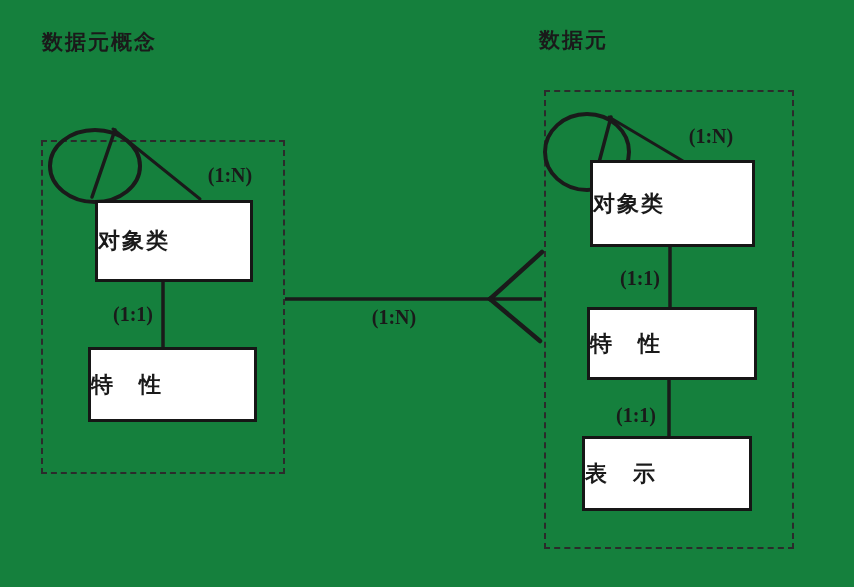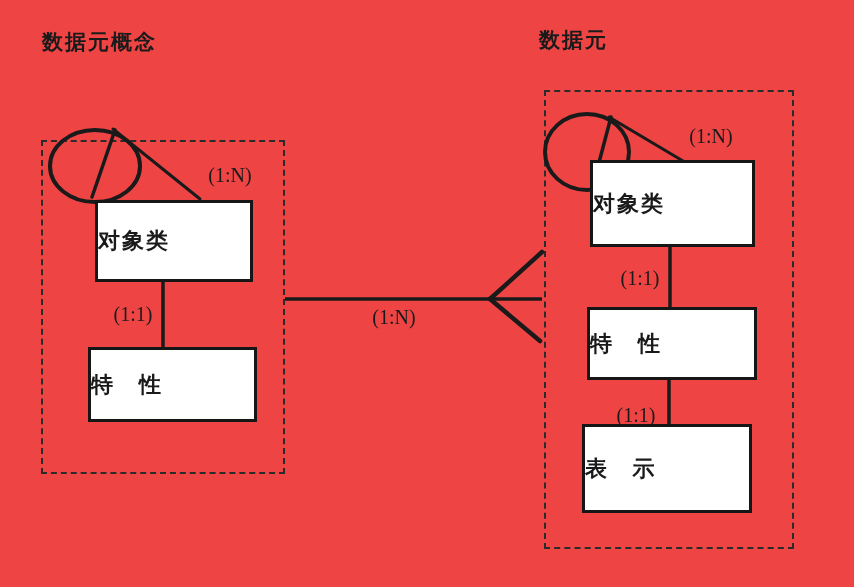--- a/index.html
+++ b/index.html
@@ -8,7 +8,7 @@
     position: relative;
     width: 854px;
     height: 587px;
-    background: #ef4444;
+    background: #15803d;
     overflow: hidden;
     font-family: "Liberation Sans", sans-serif;
     color: #1a1a1a;

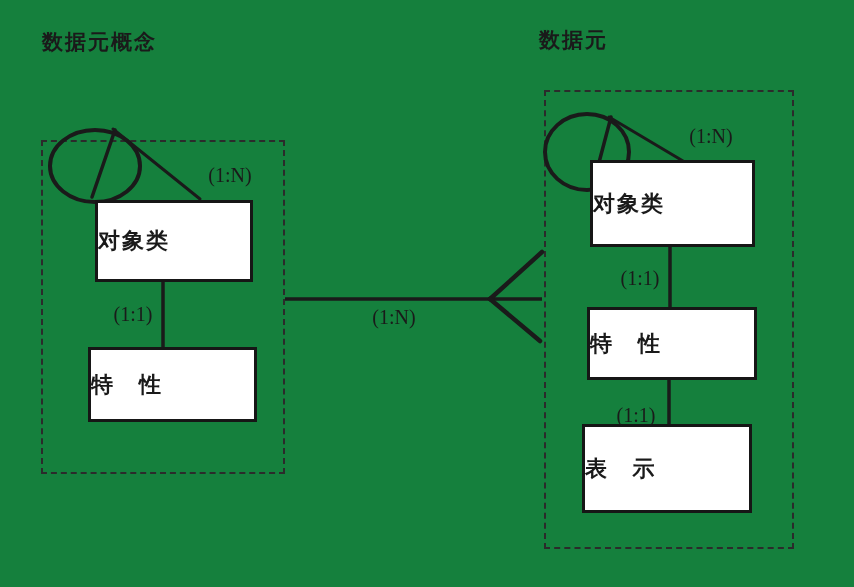--- a/index.html
+++ b/index.html
@@ -56,7 +56,7 @@
     position: absolute;
     font-family: "Liberation Serif", serif;
     font-size: 20px;
-    font-weight: 400;
+    font-weight: 700;
     text-align: center;
     white-space: nowrap;
   }

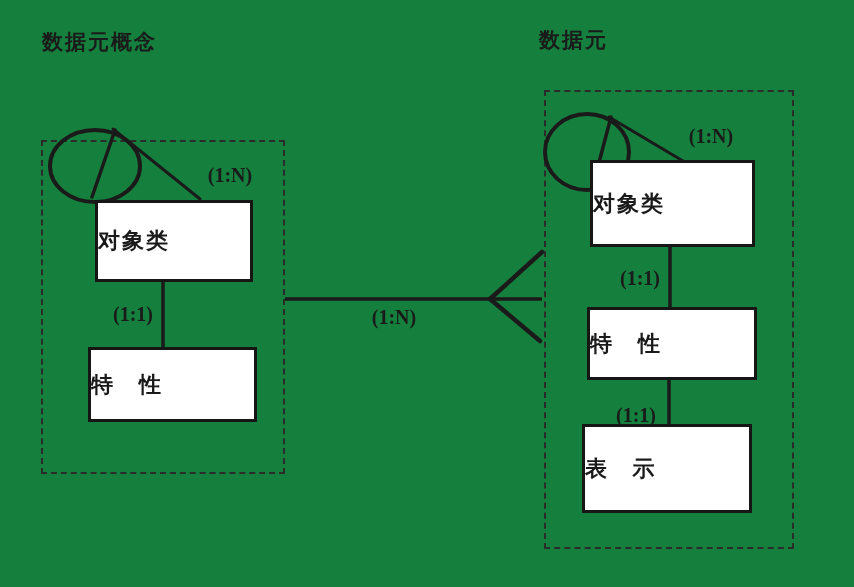--- a/index.html
+++ b/index.html
@@ -51,7 +51,7 @@
   .node-prop-left { left: 88px;  top: 347px; width: 169px; height: 75px; }
   .node-obj-right  { left: 590px; top: 160px; width: 165px; height: 87px; }
   .node-prop-right { left: 587px; top: 307px; width: 170px; height: 73px; }
-  .node-repr-right { left: 582px; top: 424px; width: 170px; height: 89px; font-family: Liberation Serif, serif; }
+  .node-repr-right { left: 582px; top: 436px; width: 170px; height: 75px; }
   .card {
     position: absolute;
     font-family: "Liberation Serif", serif;

